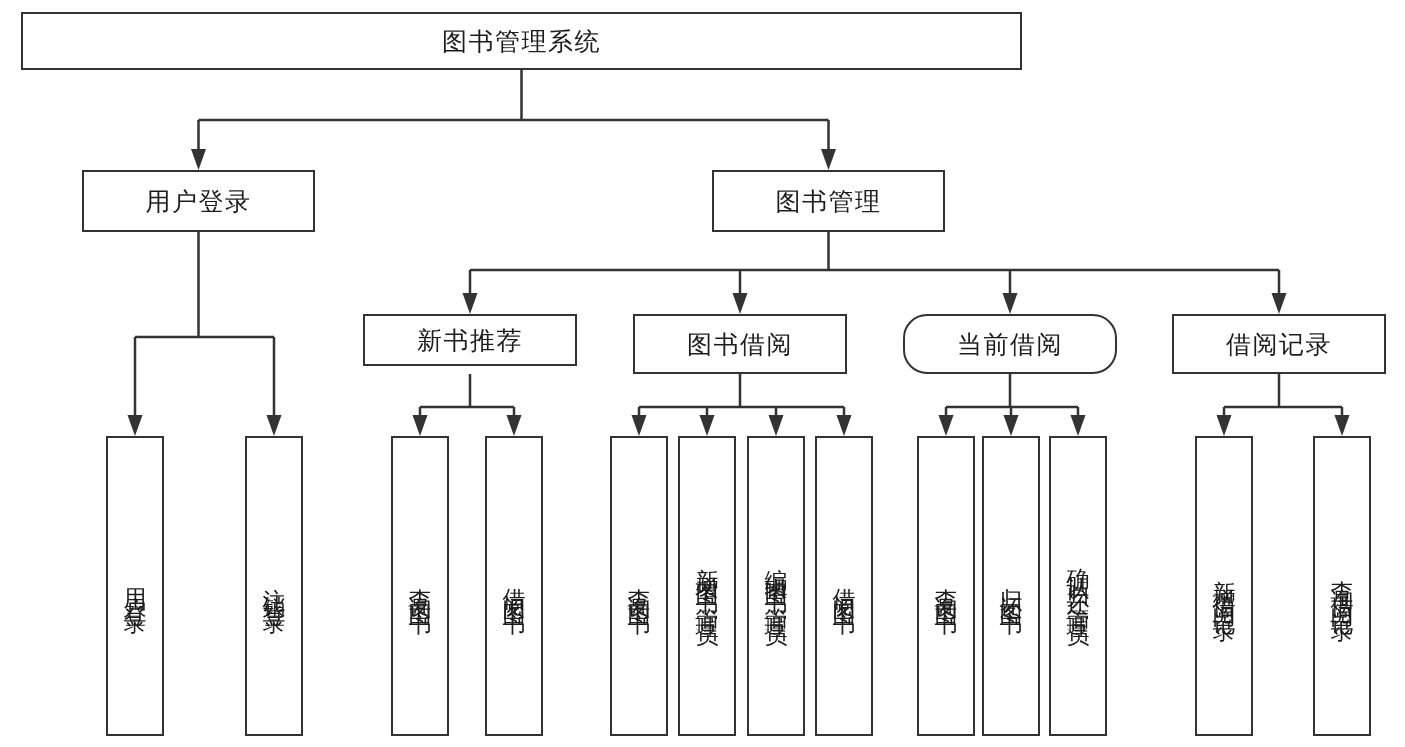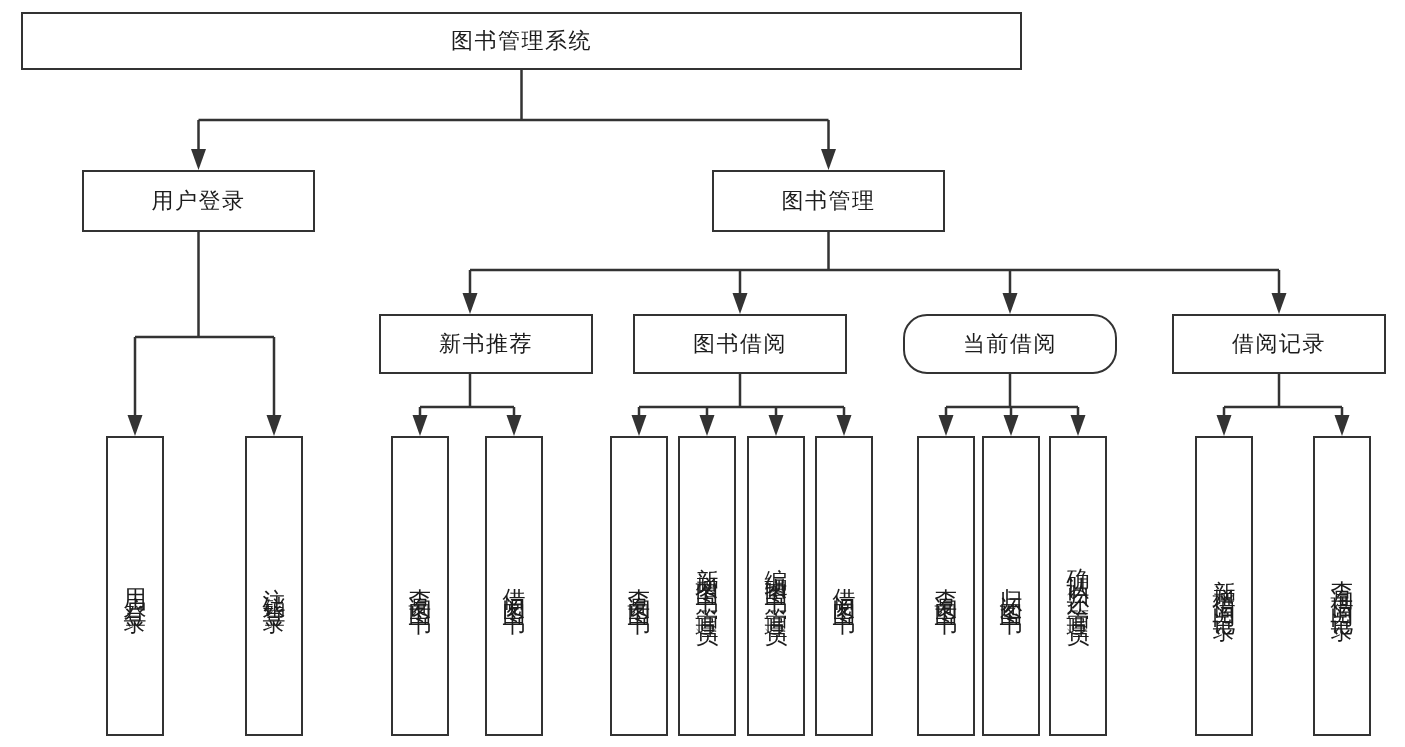--- a/index.html
+++ b/index.html
@@ -10,7 +10,7 @@
   .hnode {
     position: absolute; border: 2.5px solid var(--line, #333);
     background: #fff; display: flex; align-items: center; justify-content: center;
-    font-size: 22px; color: var(--text, #1c1c1c); letter-spacing: 1.5px; white-space: nowrap;
+    font-size: 25px; color: var(--text, #1c1c1c); letter-spacing: 1.5px; white-space: nowrap;
   }
   .vnode {
     position: absolute; top: 436px; width: 58px; height: 300px;

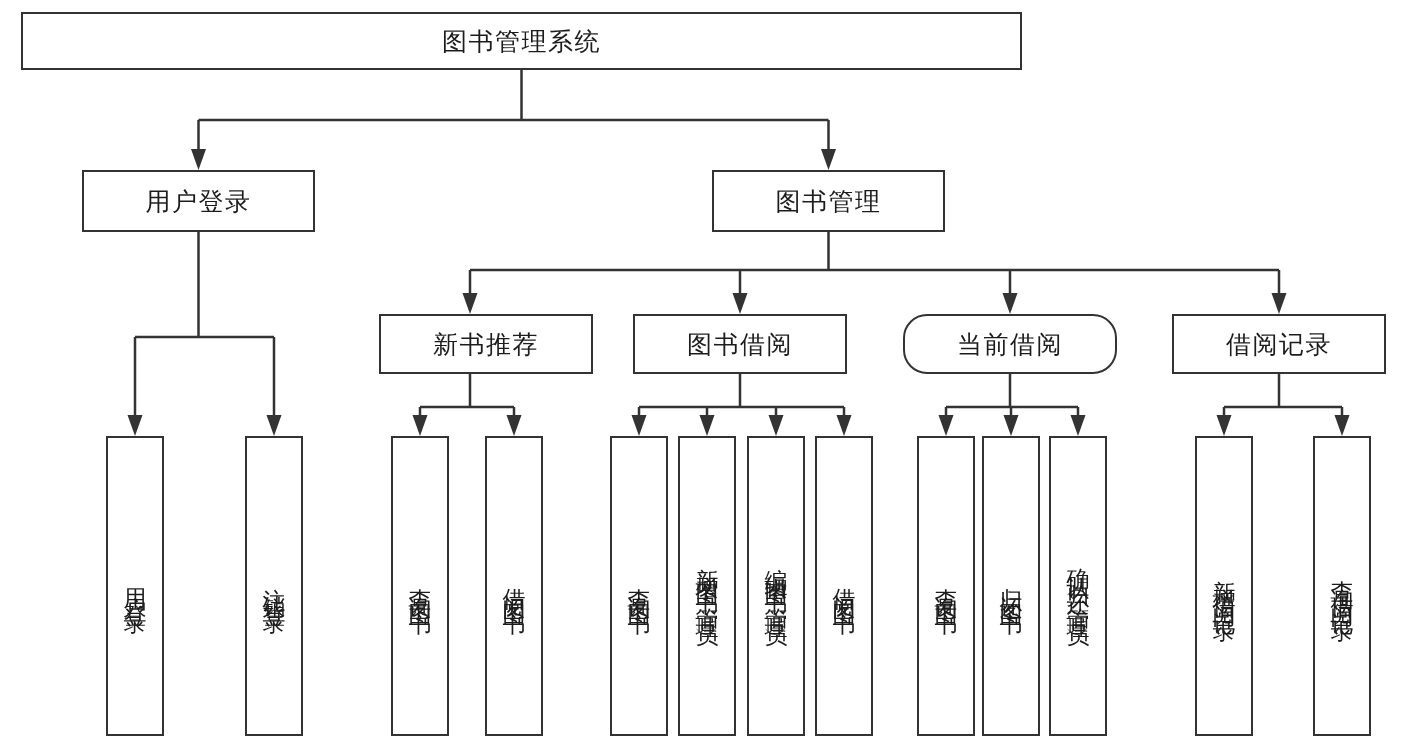--- a/index.html
+++ b/index.html
@@ -93,7 +93,7 @@
     <span>图书管理</span>
   </div>
 
-  <div class="hnode" style="left:379px; top:314px; width:214px; height:60px;">
+  <div class="hnode" style="left:363px; top:314px; width:214px; height:52px;">
     <span>新书推荐</span>
   </div>
   <div class="hnode" style="left:633px; top:314px; width:214px; height:60px;">

